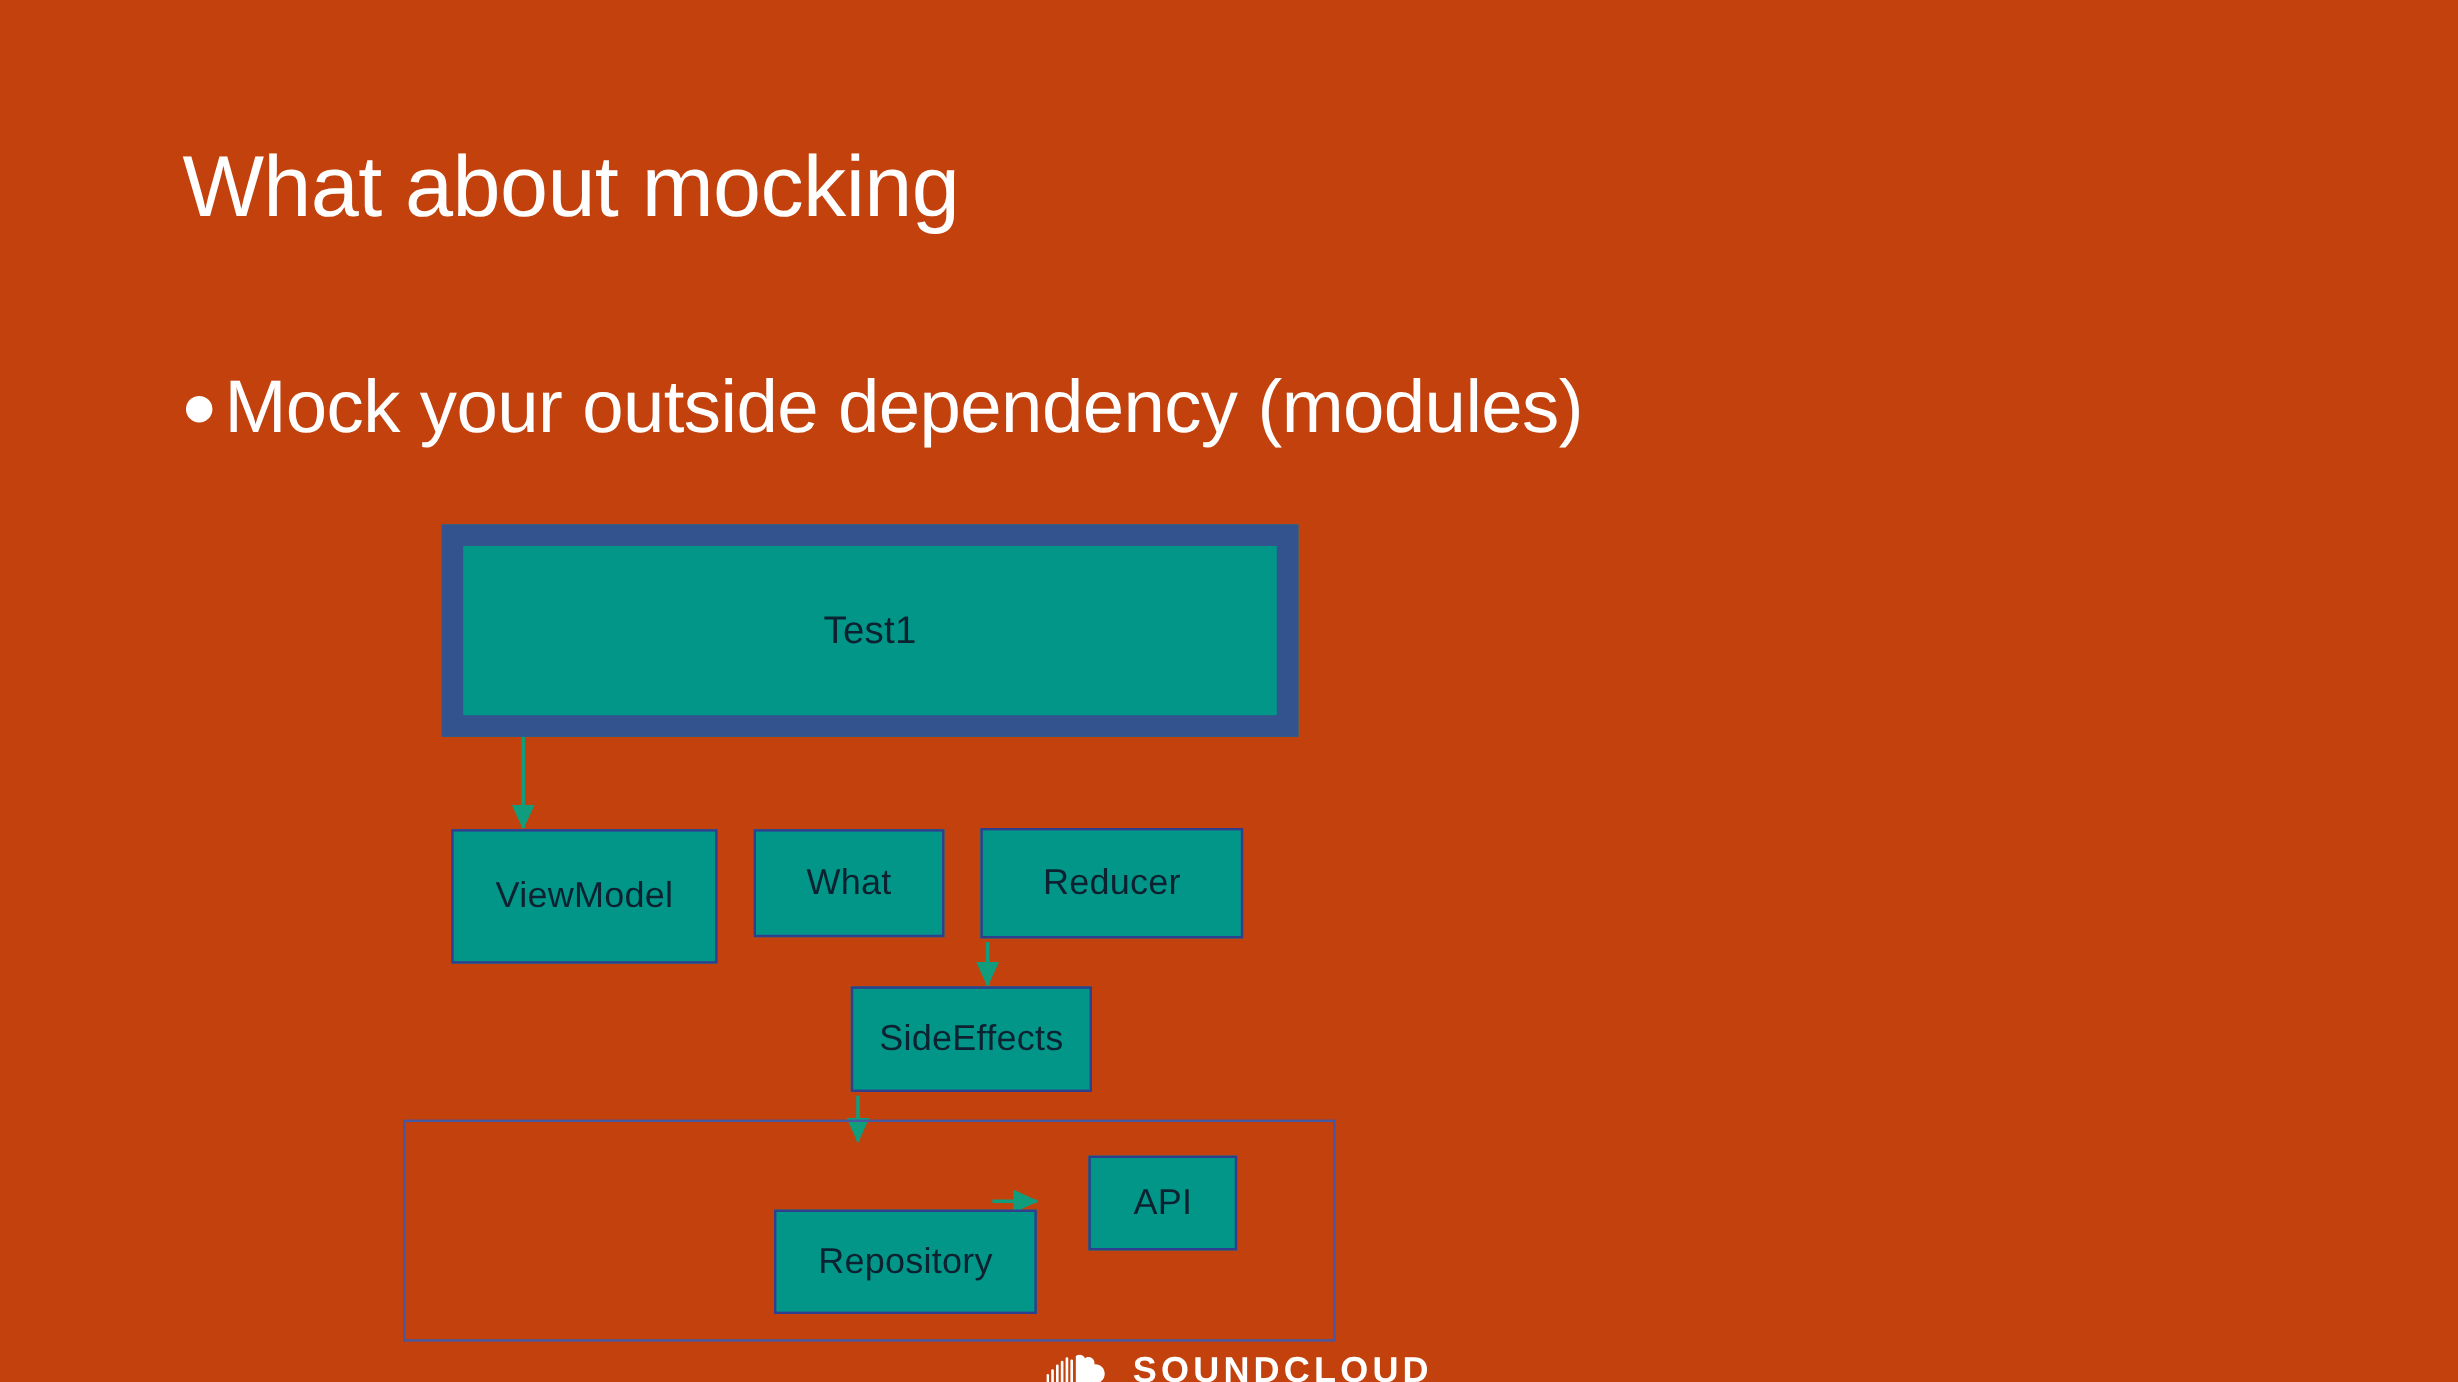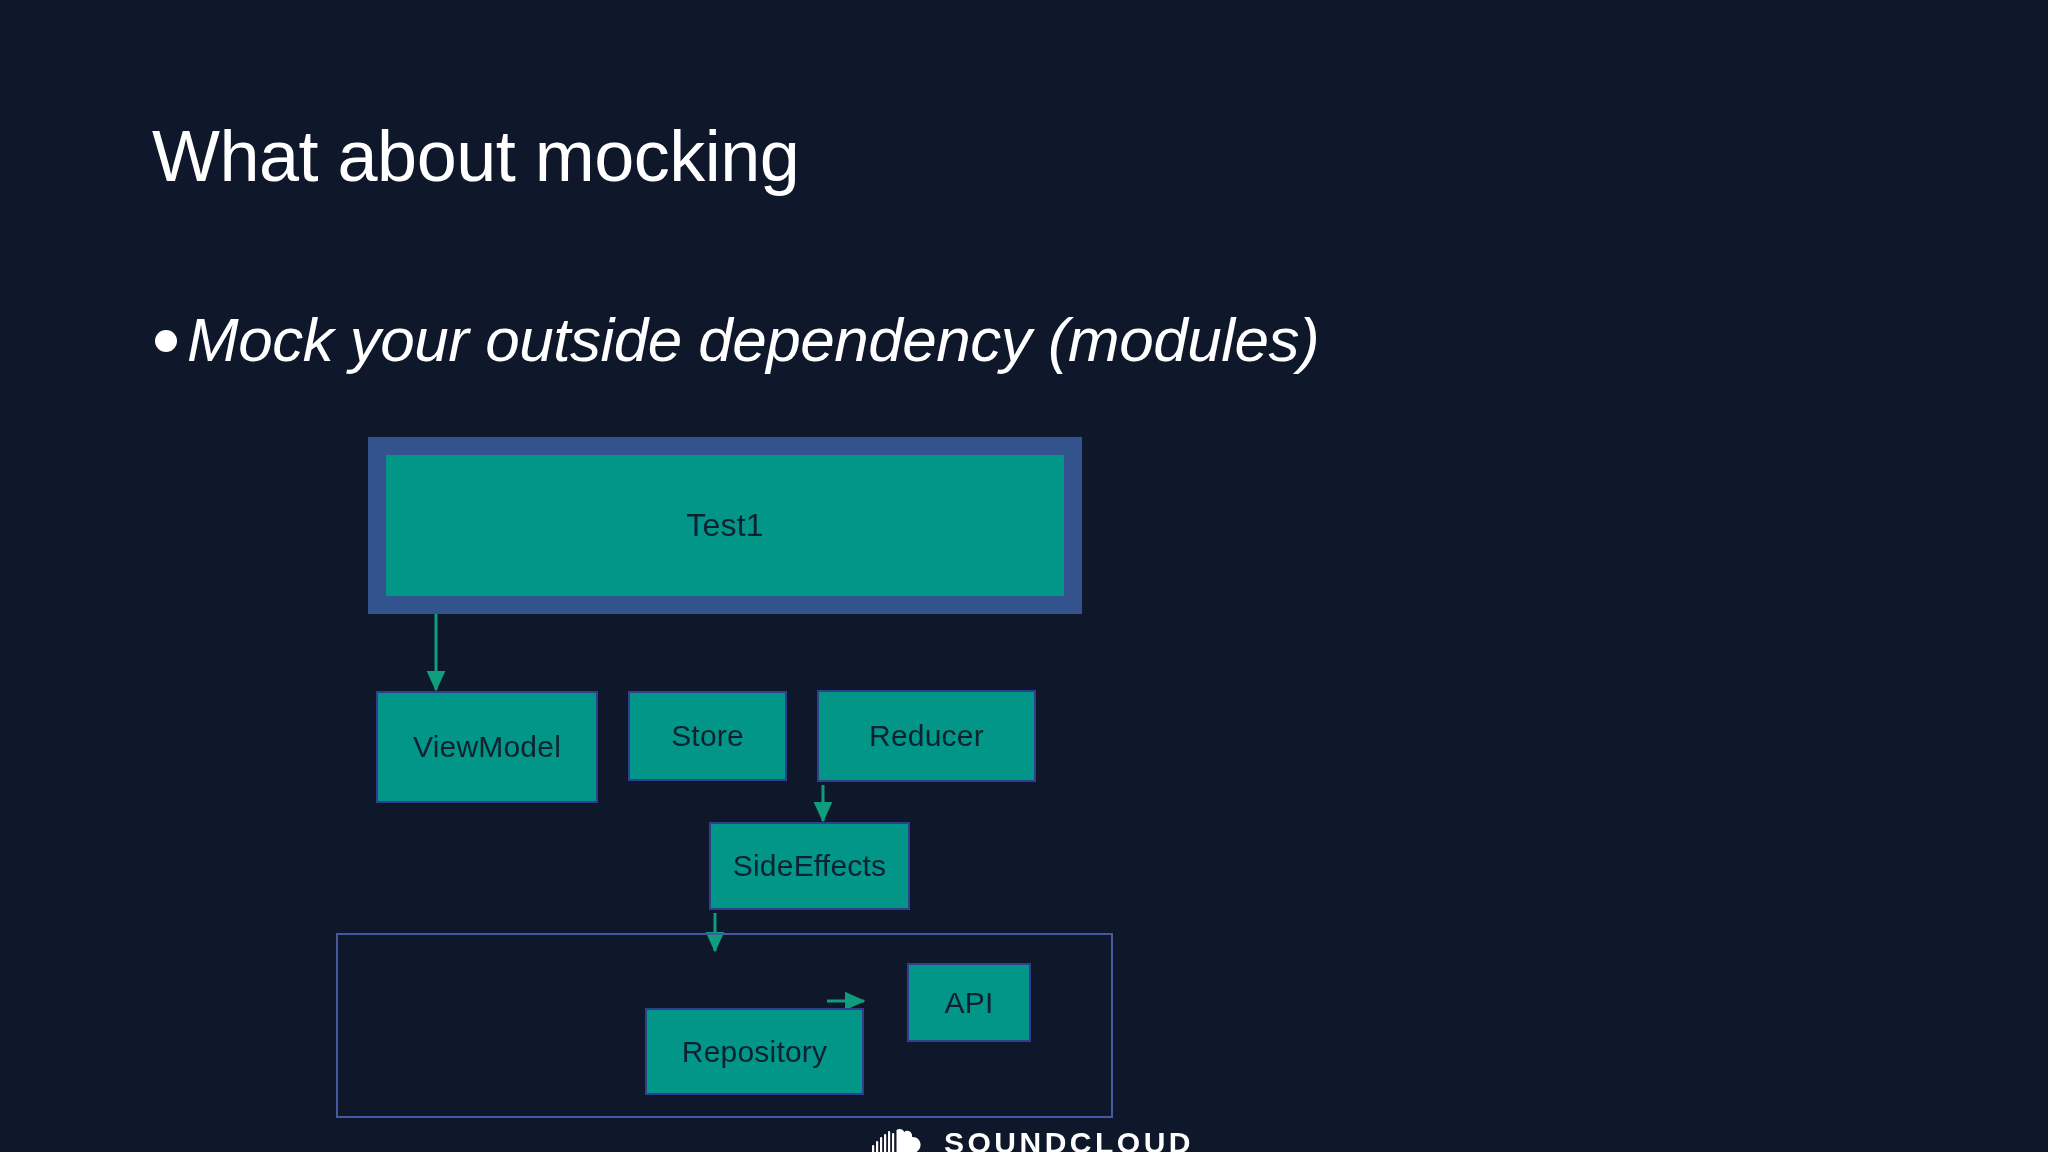--- a/index.html
+++ b/index.html
@@ -17,7 +17,7 @@
   .slide {
     position: absolute;
     inset: 0;
-    background: #0f172a;
+    background: #c2410c;
   }
 
   

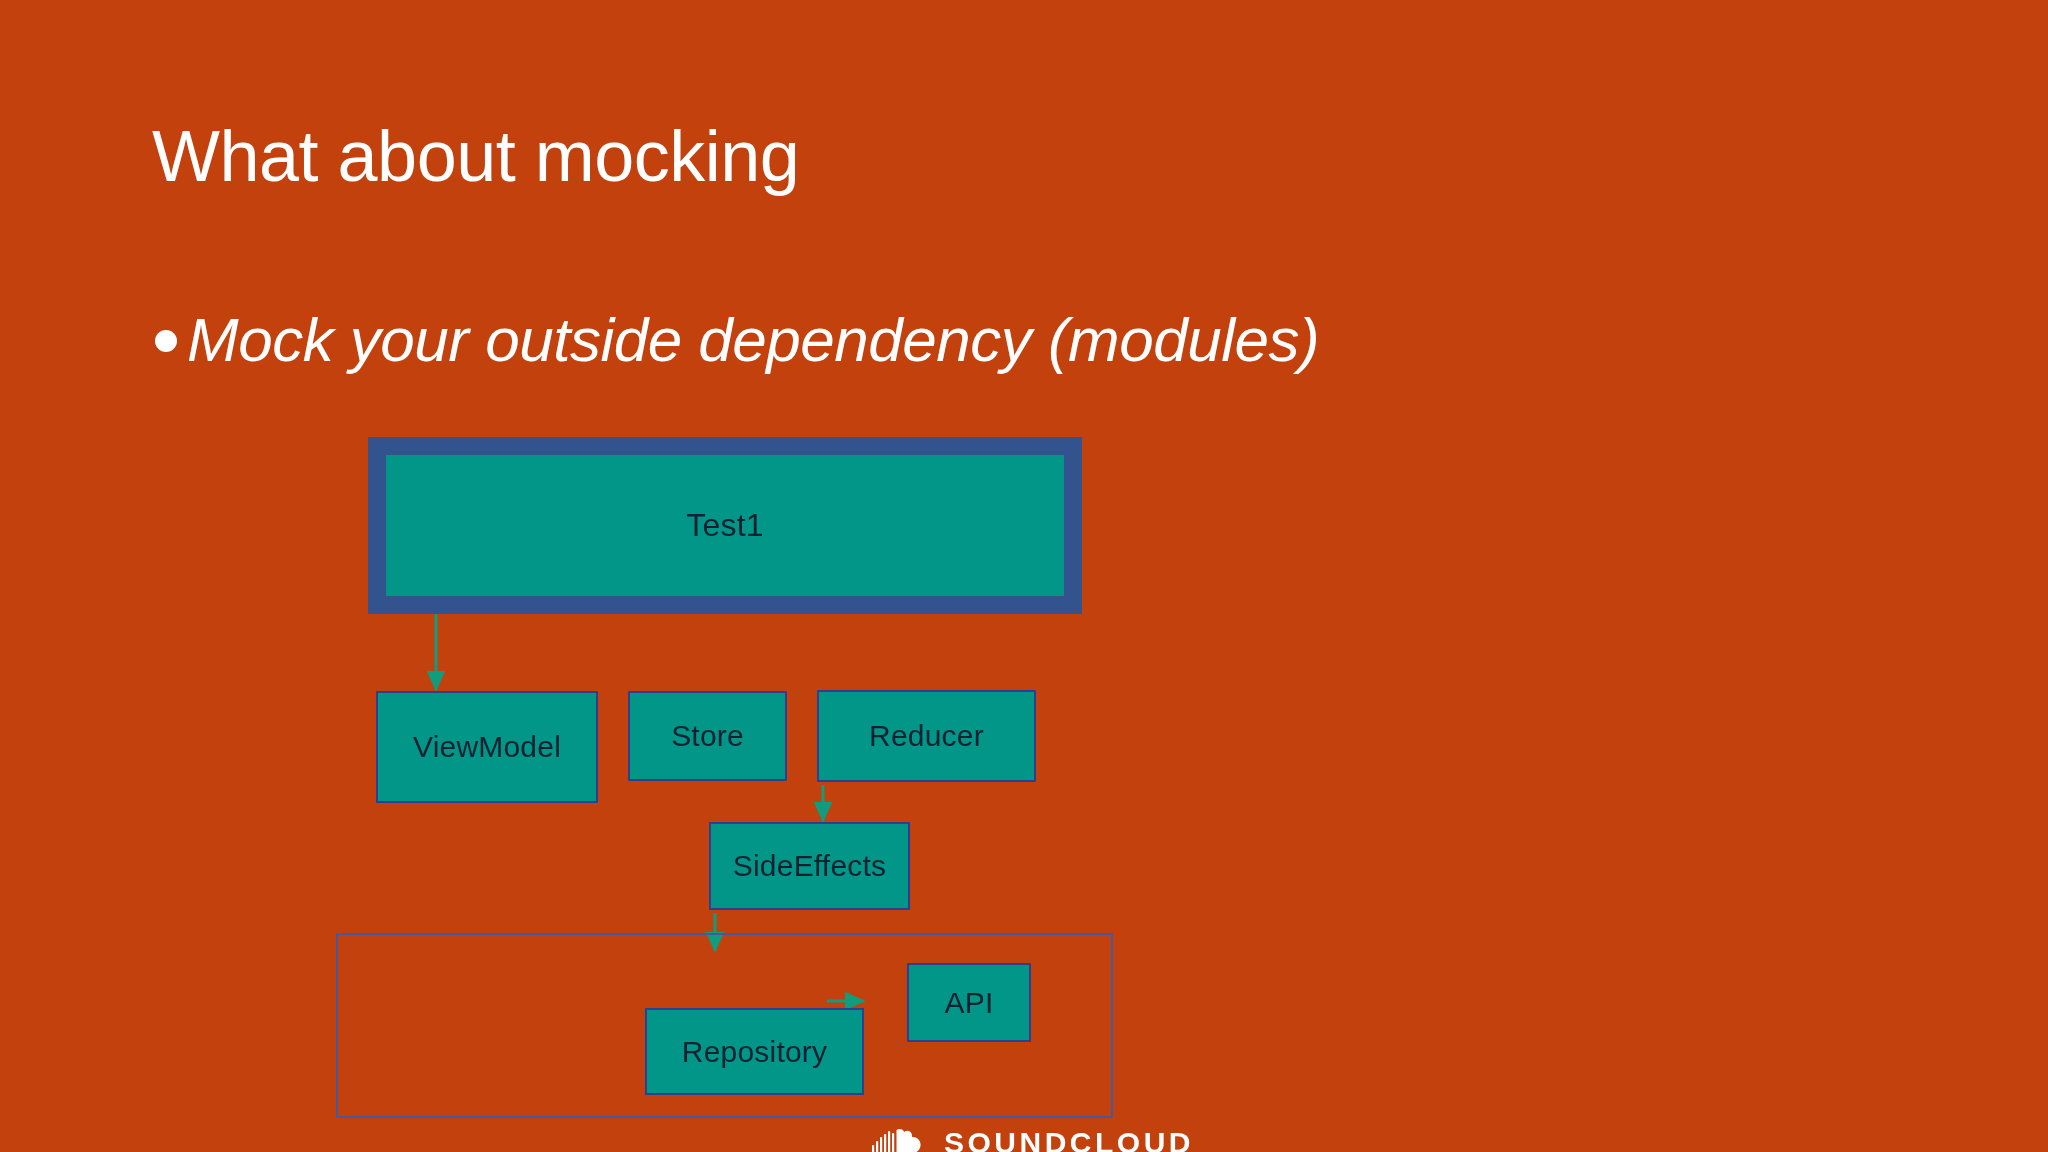--- a/index.html
+++ b/index.html
@@ -39,7 +39,6 @@
     display: flex;
     align-items: flex-start;
     white-space: nowrap;
-    font-style: italic;
   }
   .bullet-dot {
     width: 22px;

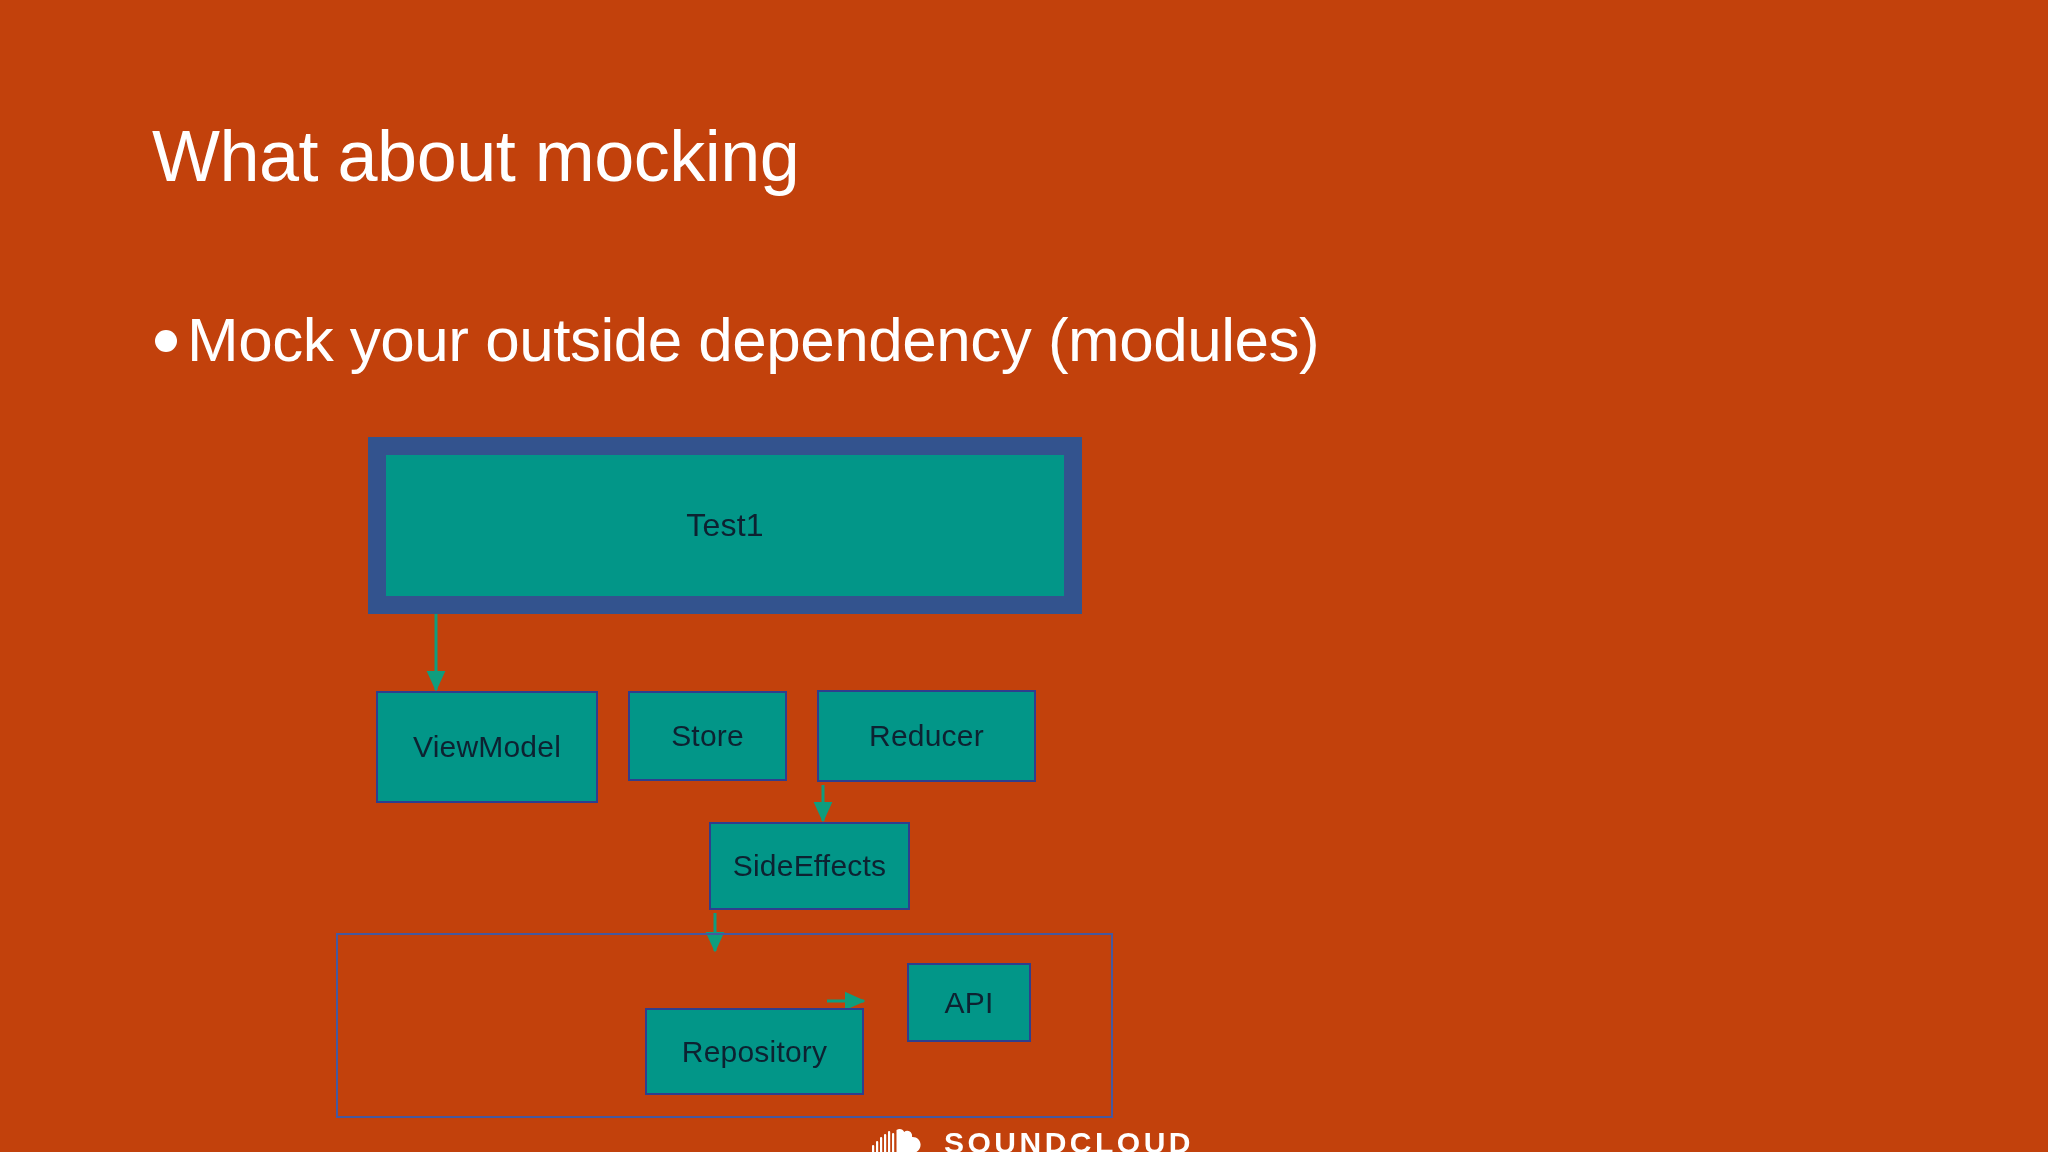--- a/index.html
+++ b/index.html
@@ -204,7 +204,7 @@
     </div>
 
     <div class="node node-store">
-      <span>Store</span>
+      <span>What</span>
     </div>
 
     <div class="node node-reducer">

